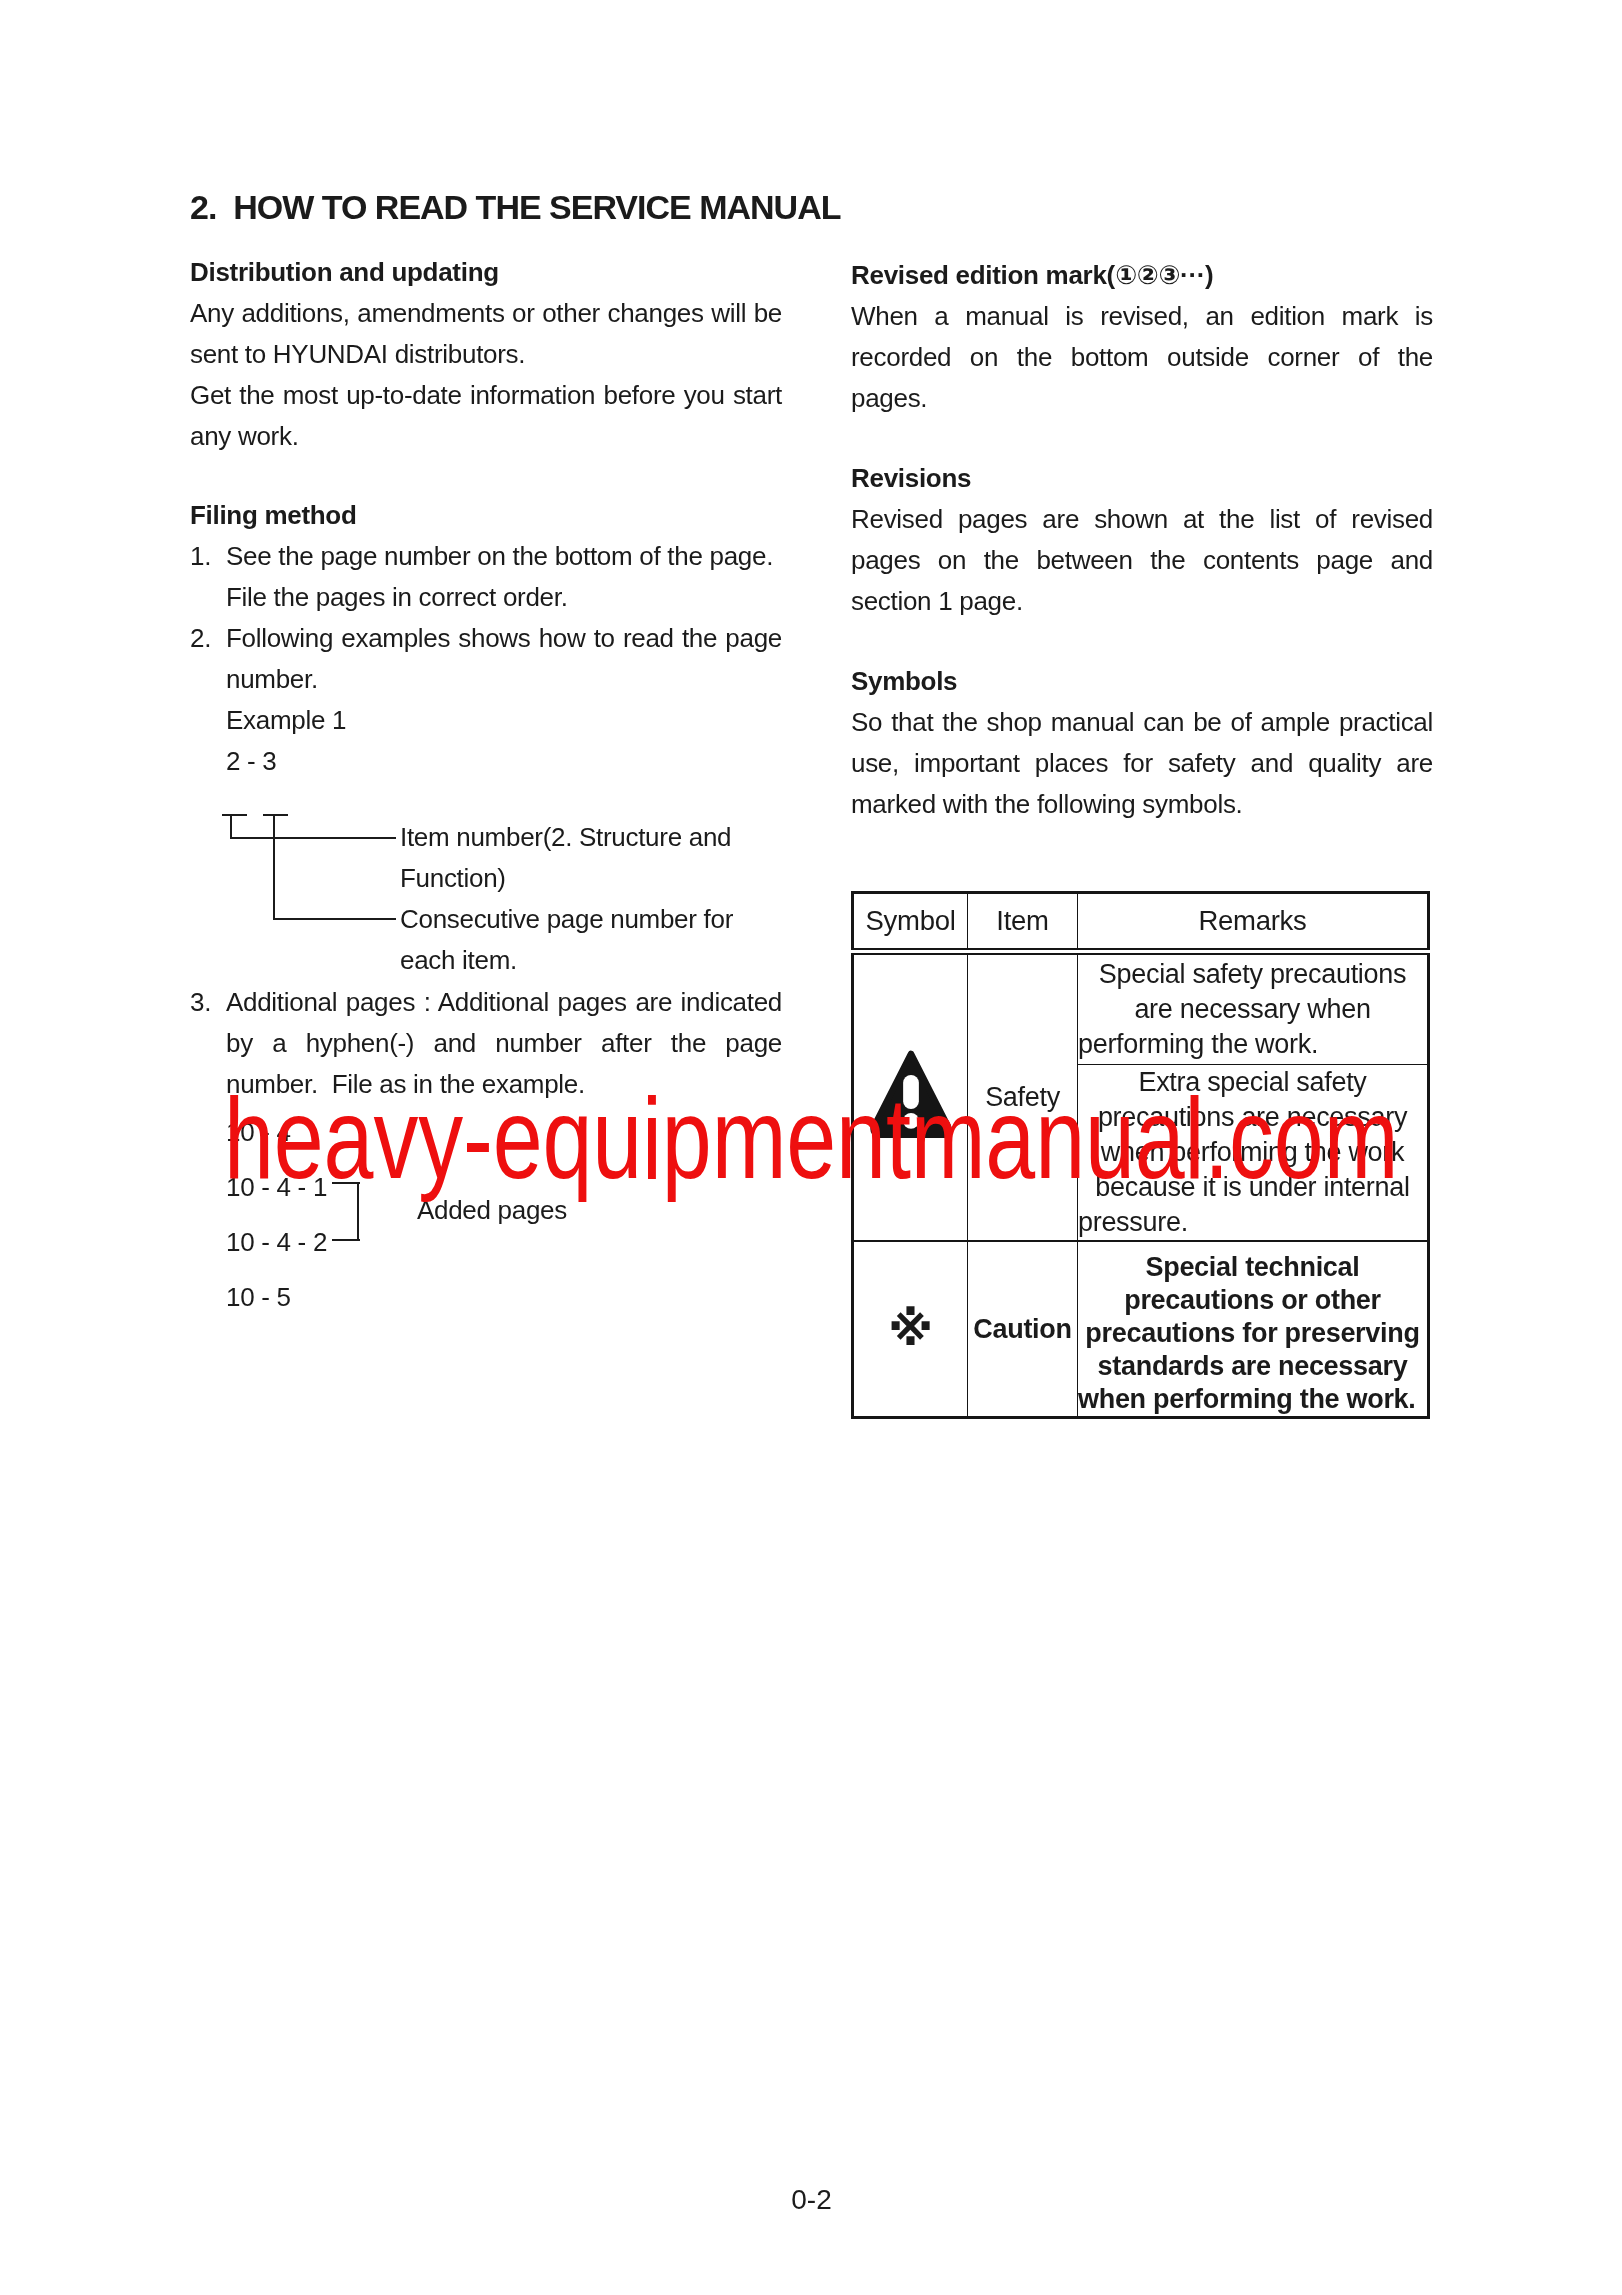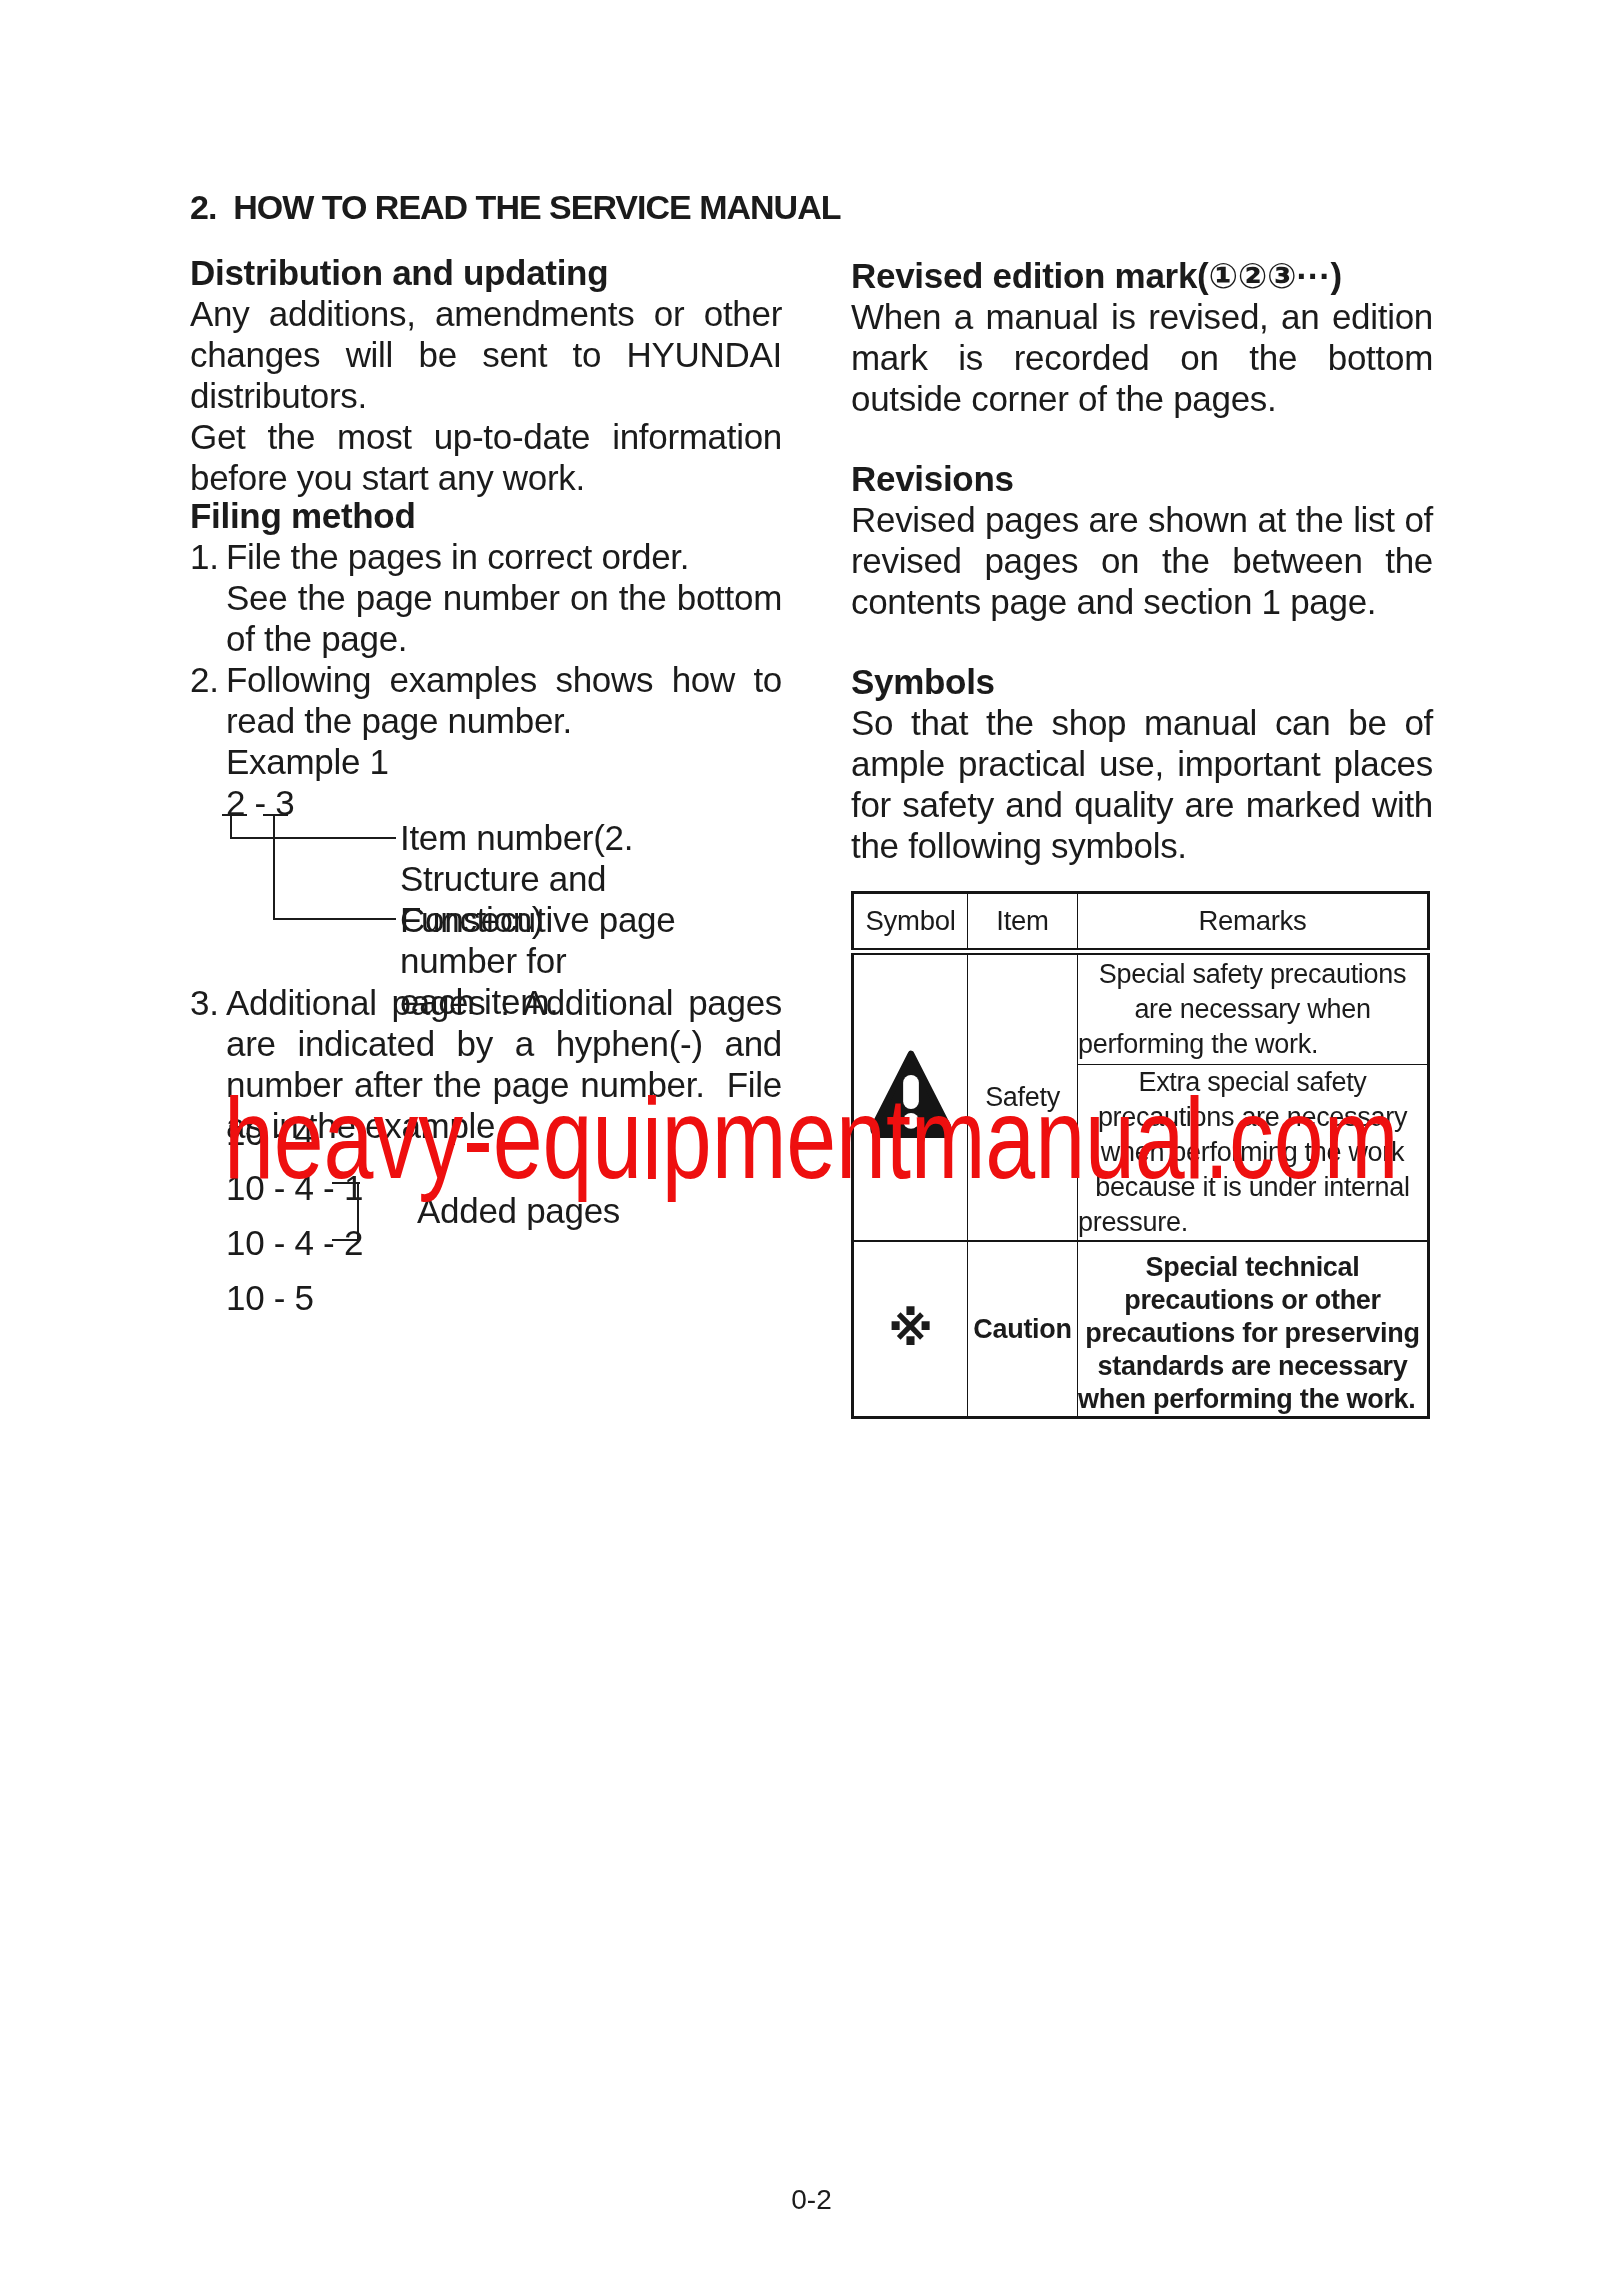--- a/index.html
+++ b/index.html
@@ -13,7 +13,7 @@
     overflow:hidden;
   }
   .abs{position:absolute;}
-  .fs{font-size:35px;line-height:41px;}
+  .fs{font-size:26px;line-height:41px;}
   .bold{font-weight:bold;}
   p{margin:0;text-align:justify;text-align-last:left;}
   .li{display:flex;}

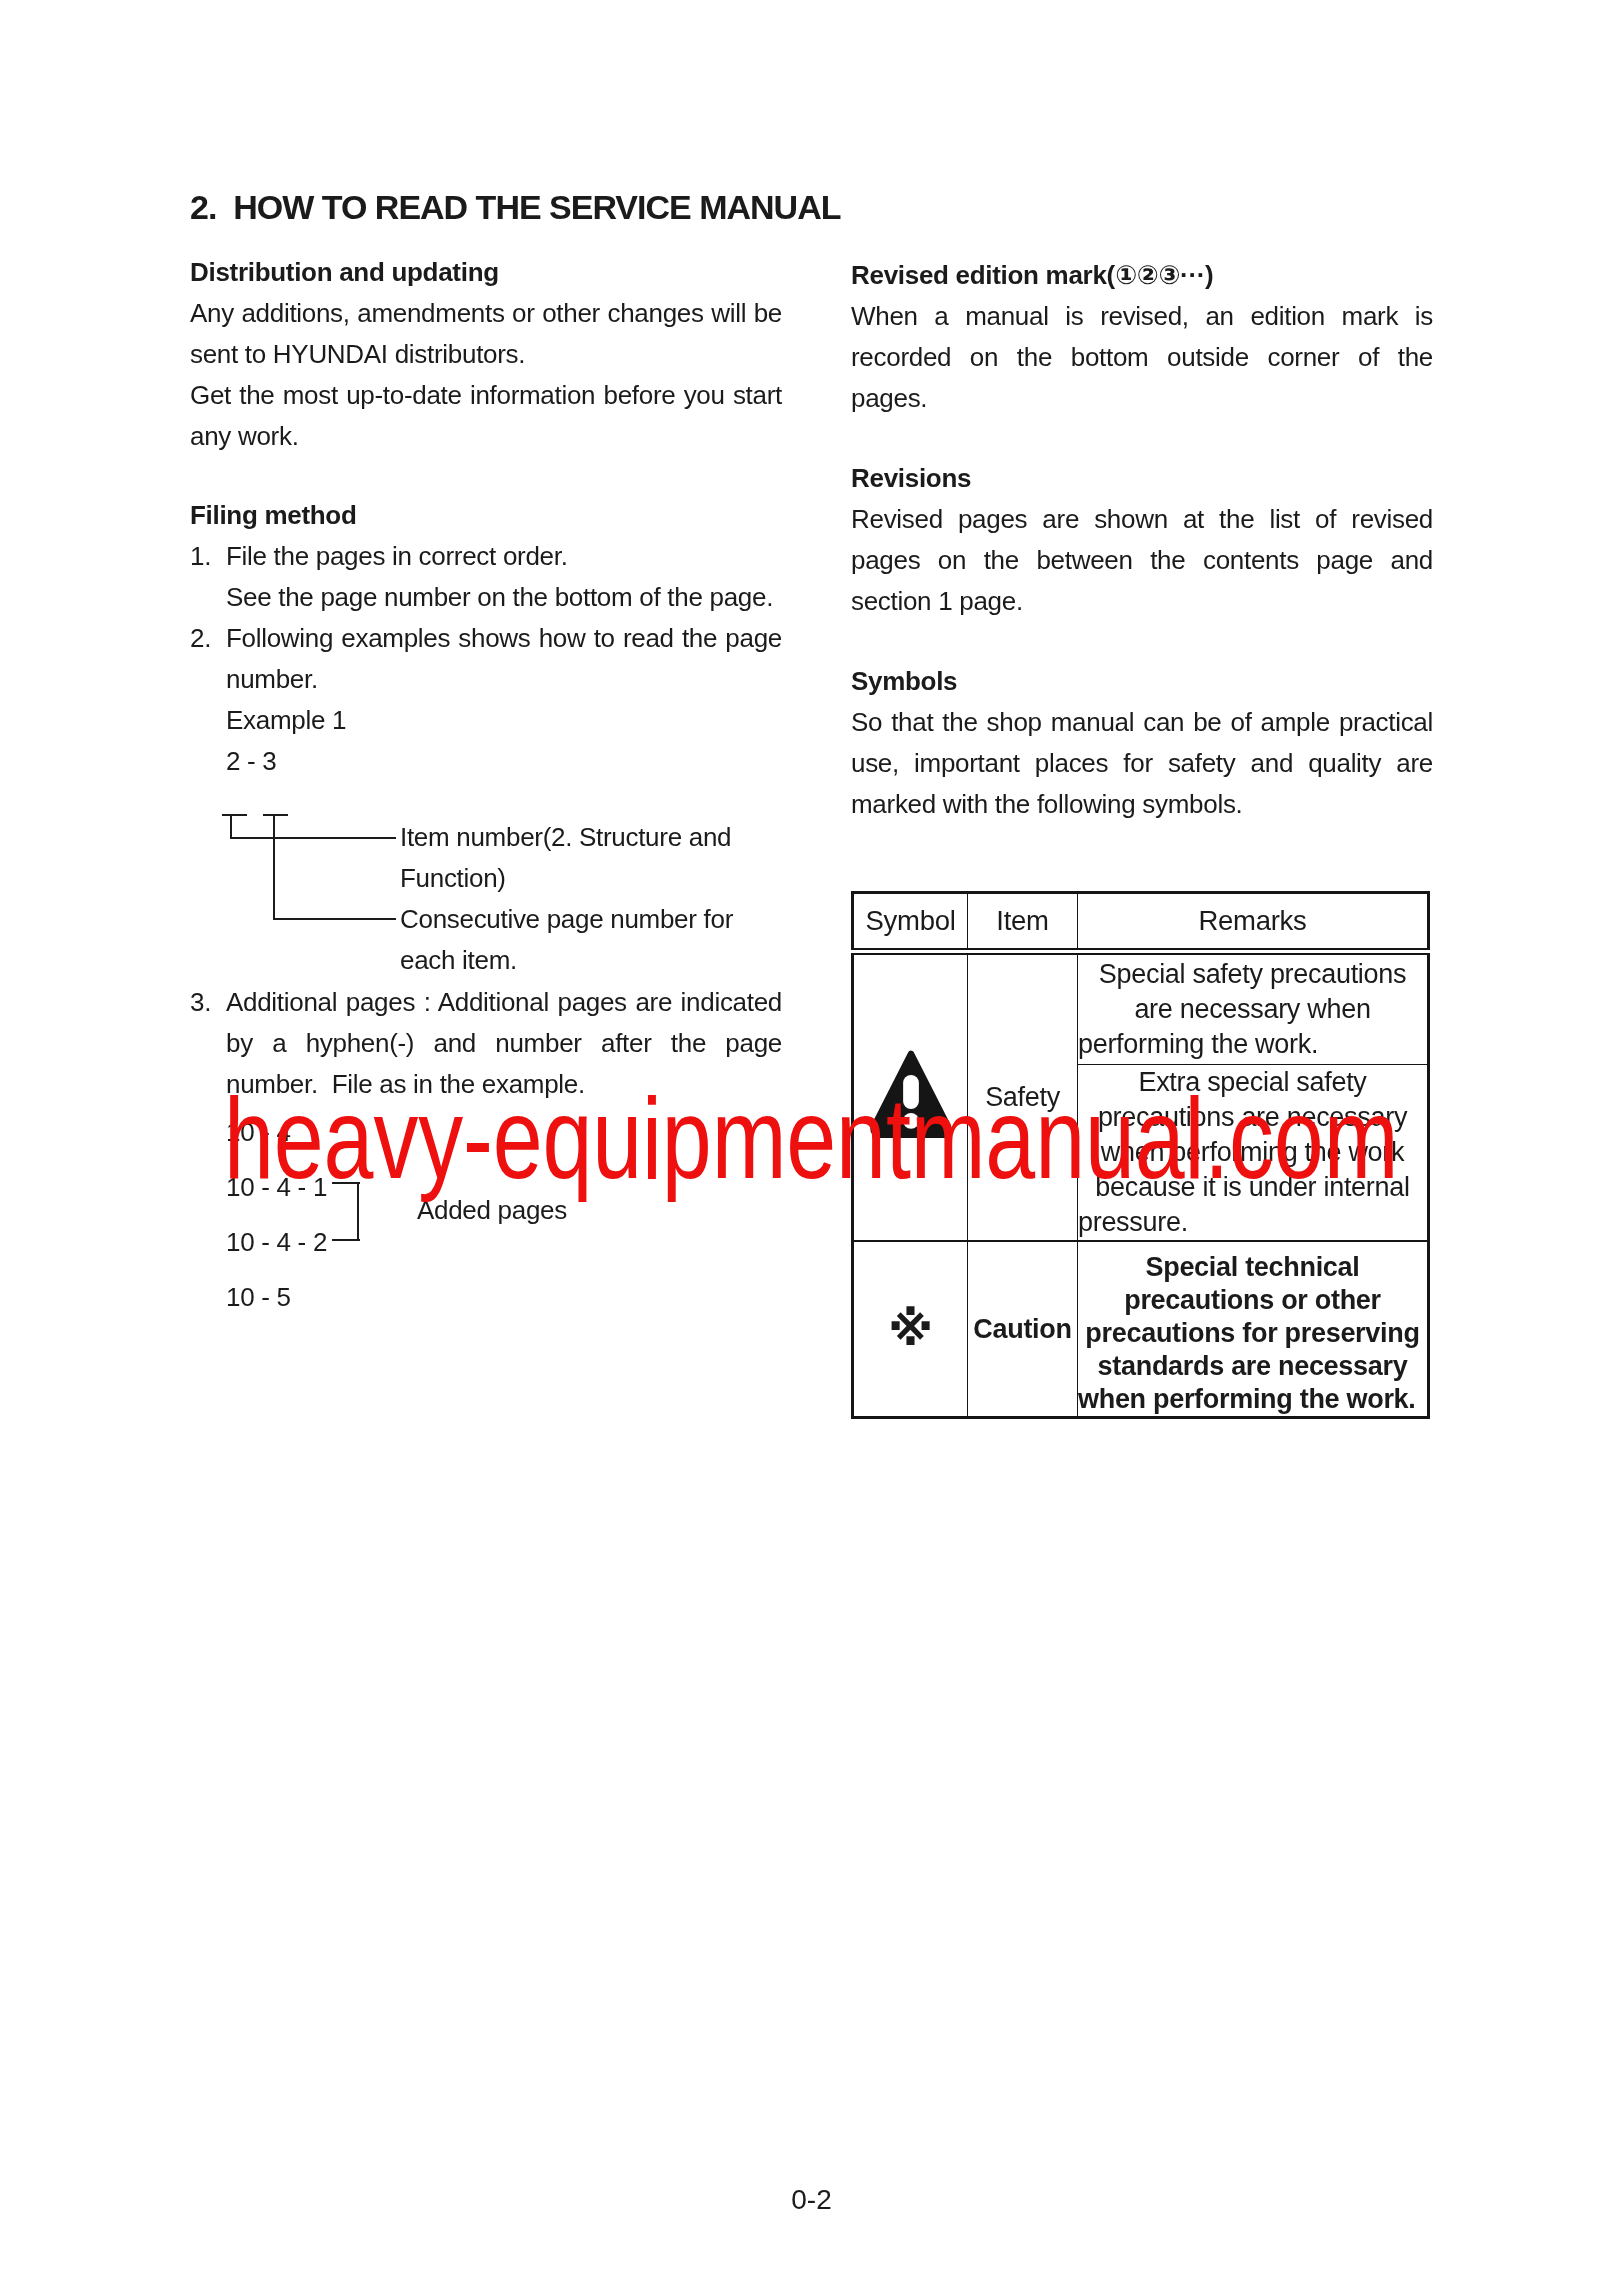--- a/index.html
+++ b/index.html
@@ -82,8 +82,8 @@
     <div class="li">
       <span class="num">1.</span>
       <div class="li-body">
+        <p>See the page number on the bottom of the page.</p>
         <p>File the pages in correct order.</p>
-        <p>See the page number on the bottom of the page.</p>
       </div>
     </div>
     <div class="li">

